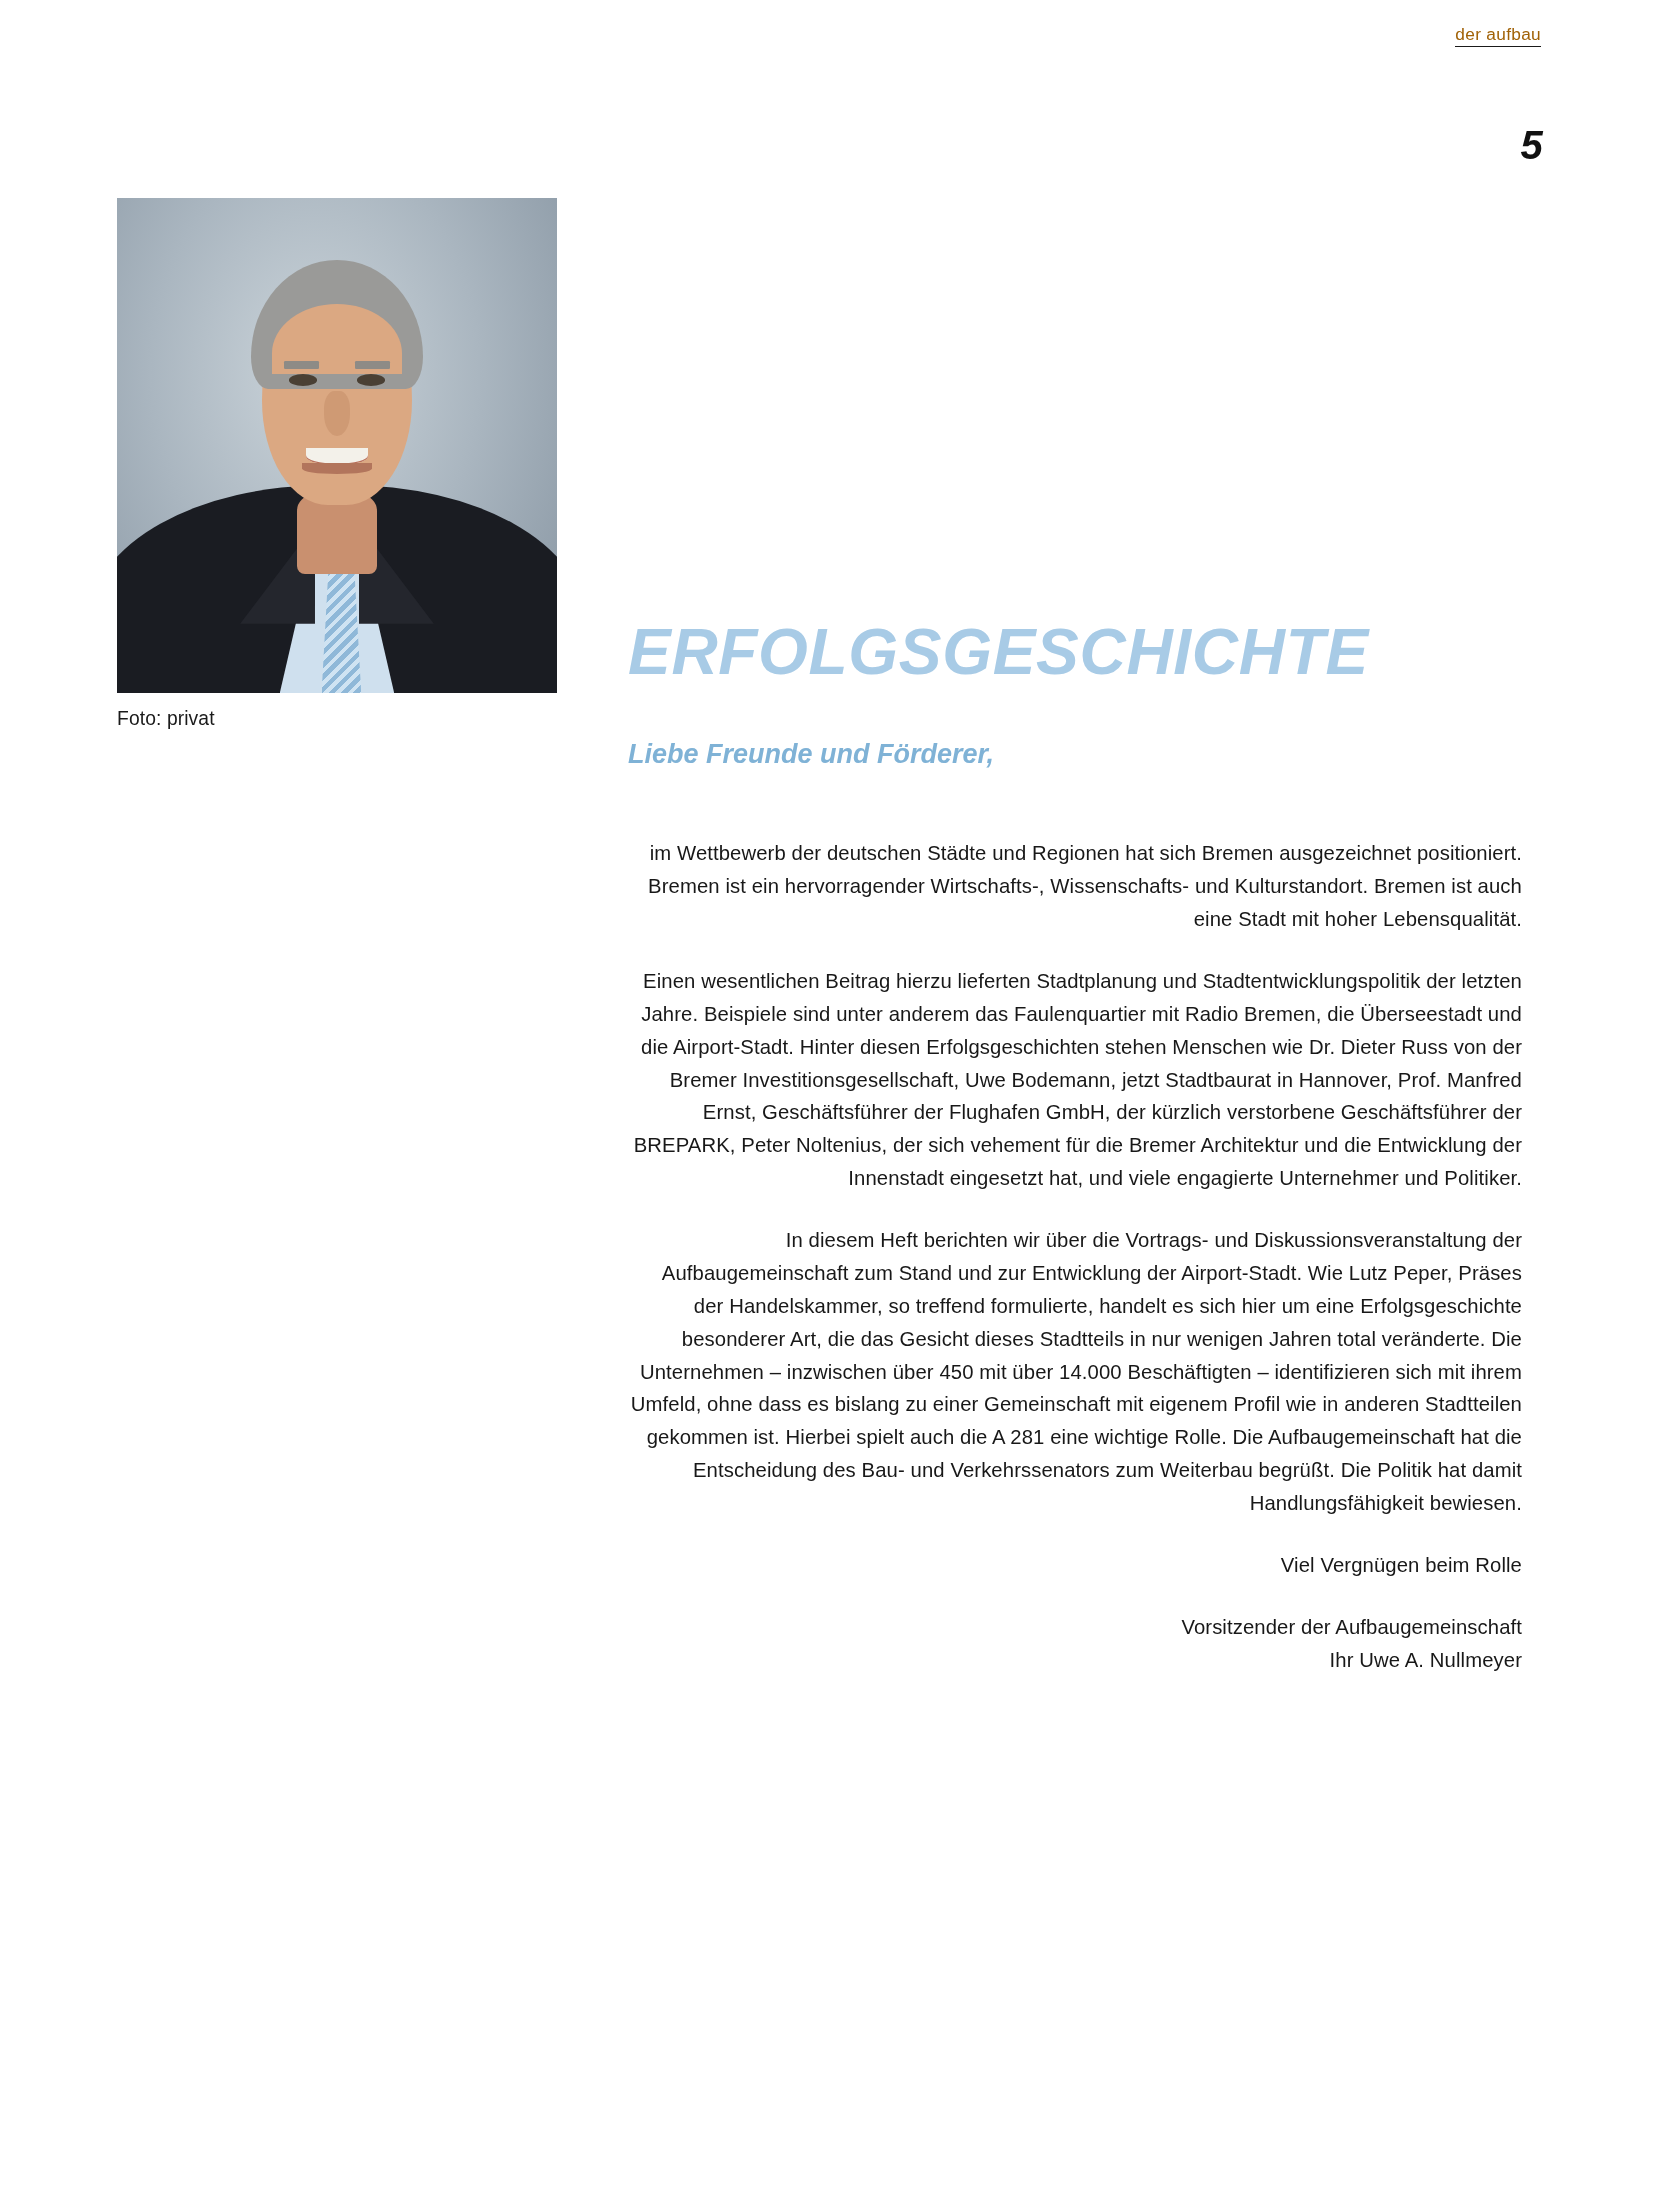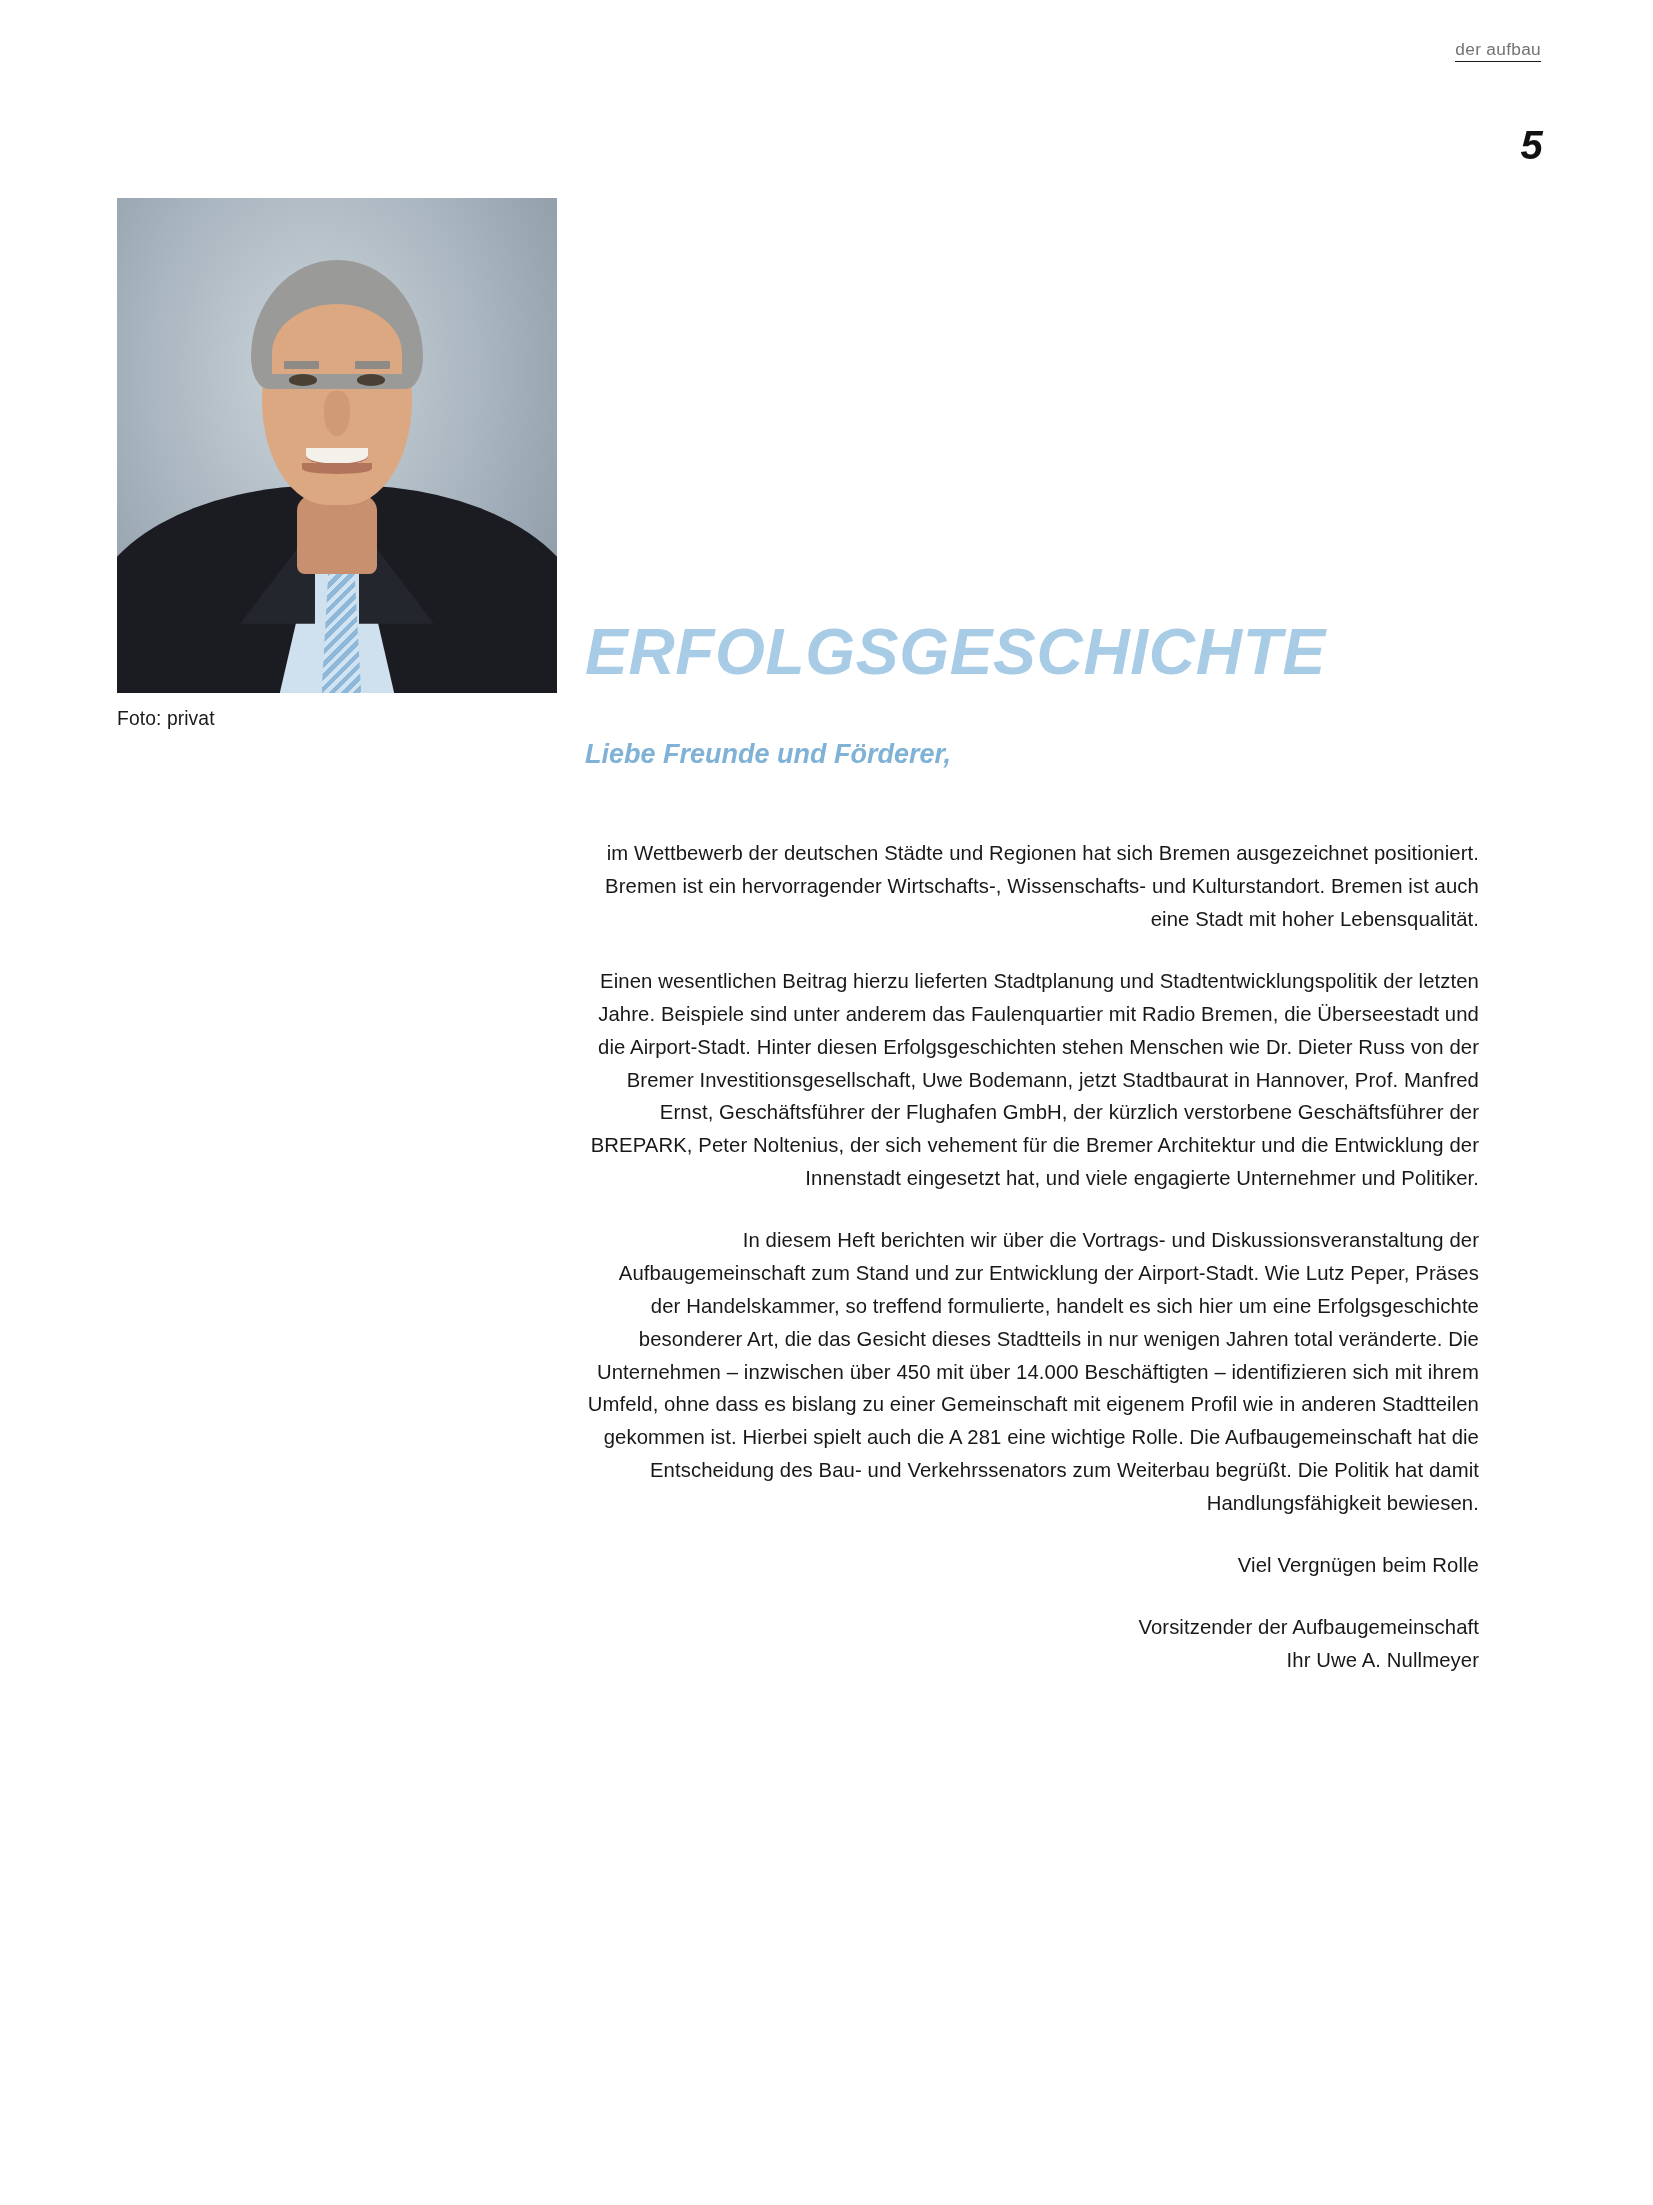--- a/index.html
+++ b/index.html
@@ -19,11 +19,11 @@
   
   .running-head {
     position: absolute;
-    top: 40px;
+    top: 25px;
     right: 113px;
     font-size: 17.3px;
     letter-spacing: 0.3px;
-    color: #737373;
+    color: #a16207;
     border-bottom: 1.3px solid #1a1a1a;
     padding-bottom: 2px;
     line-height: 1.1;

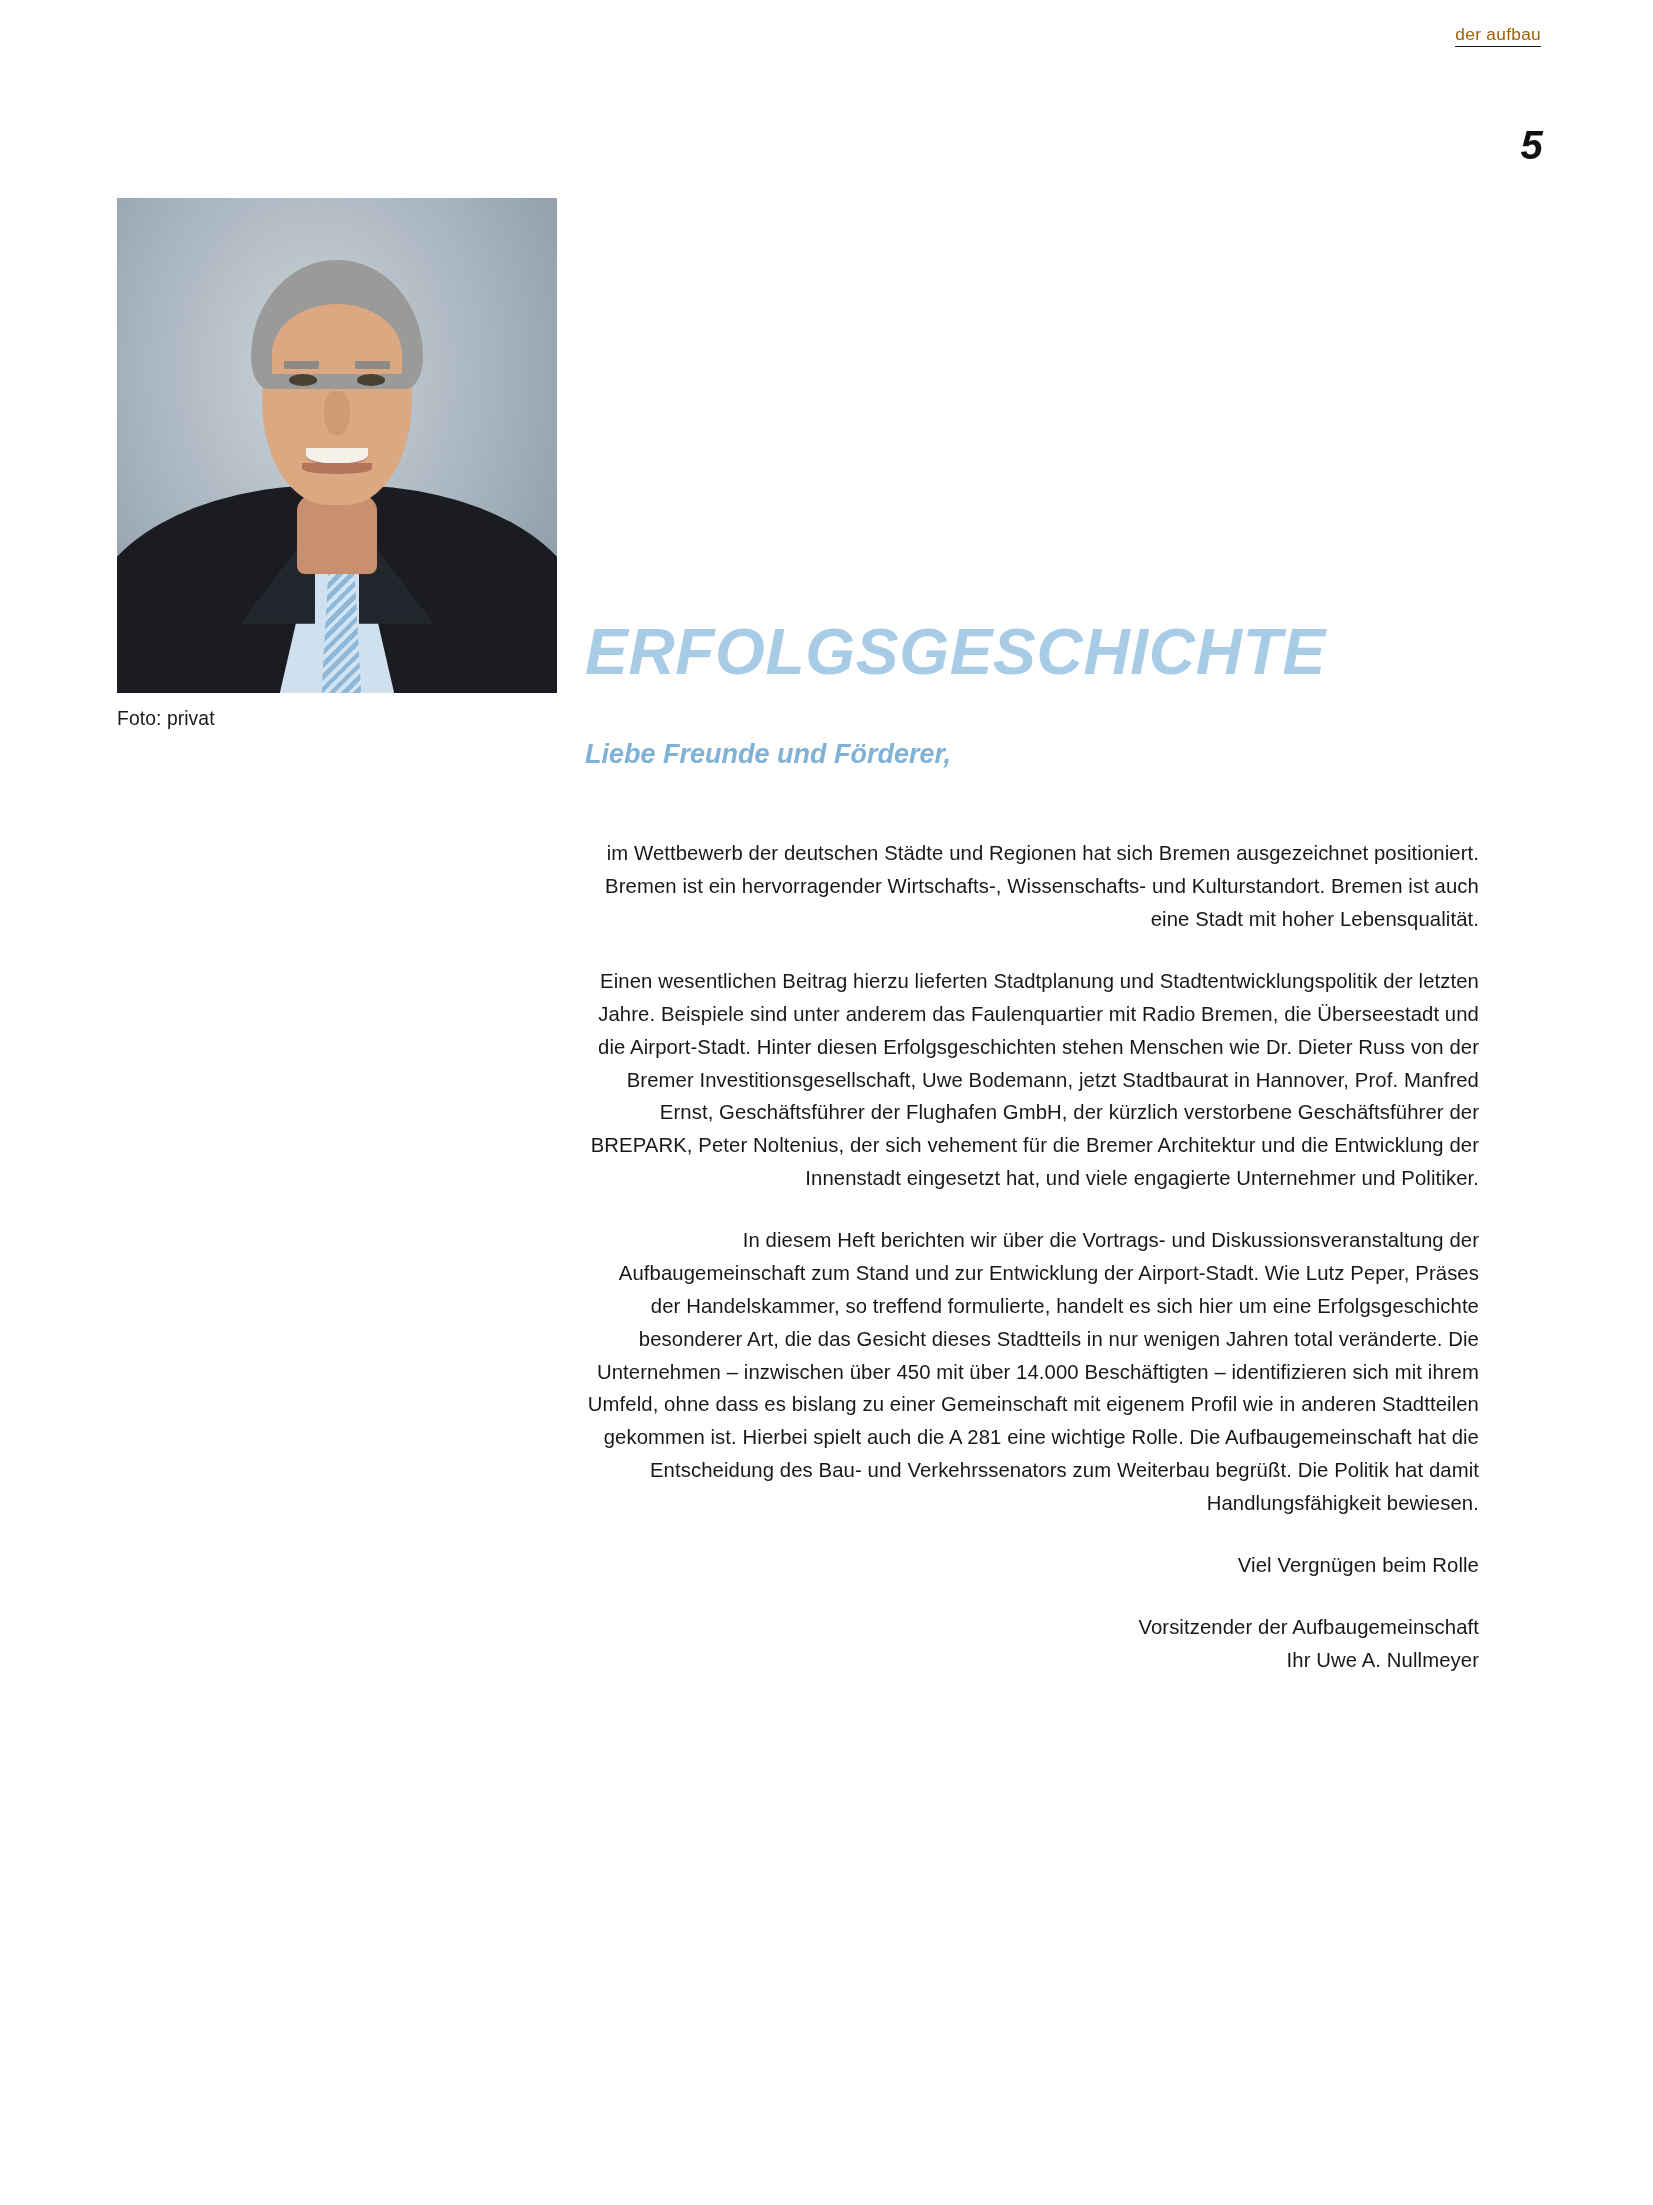--- a/index.html
+++ b/index.html
@@ -192,7 +192,7 @@
   
   .content {
     position: absolute;
-    left: 585px;
+    left: 628px;
     top: 620px;
     width: 944px;
   }

